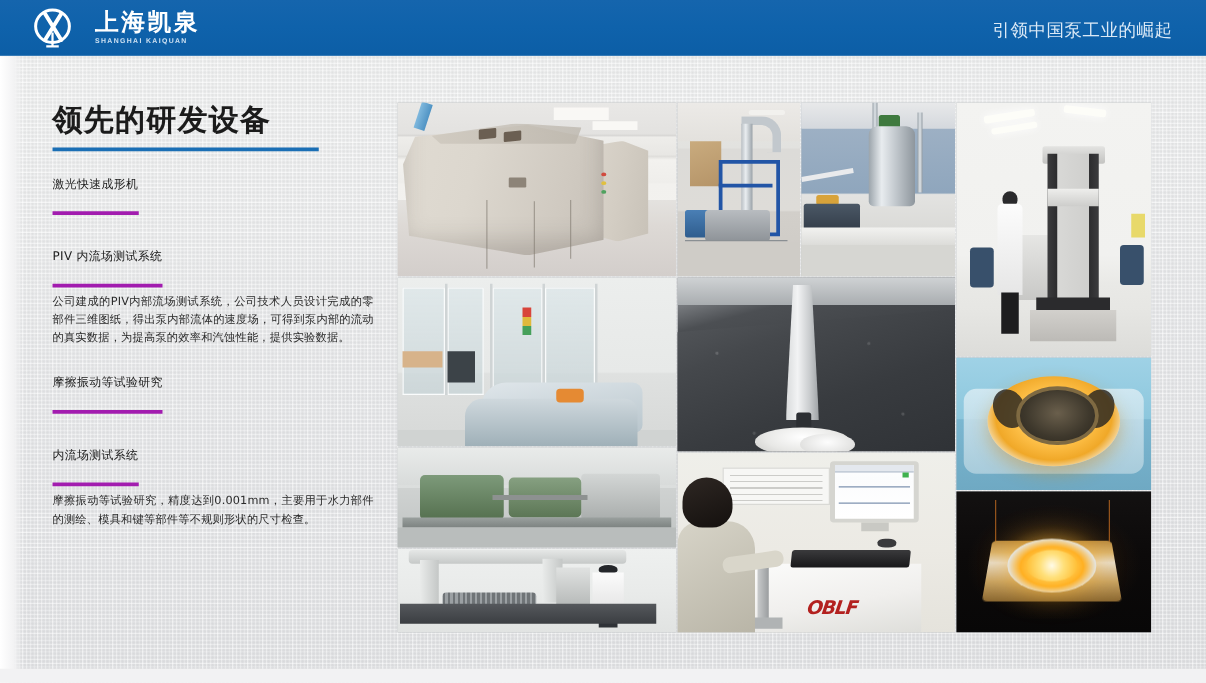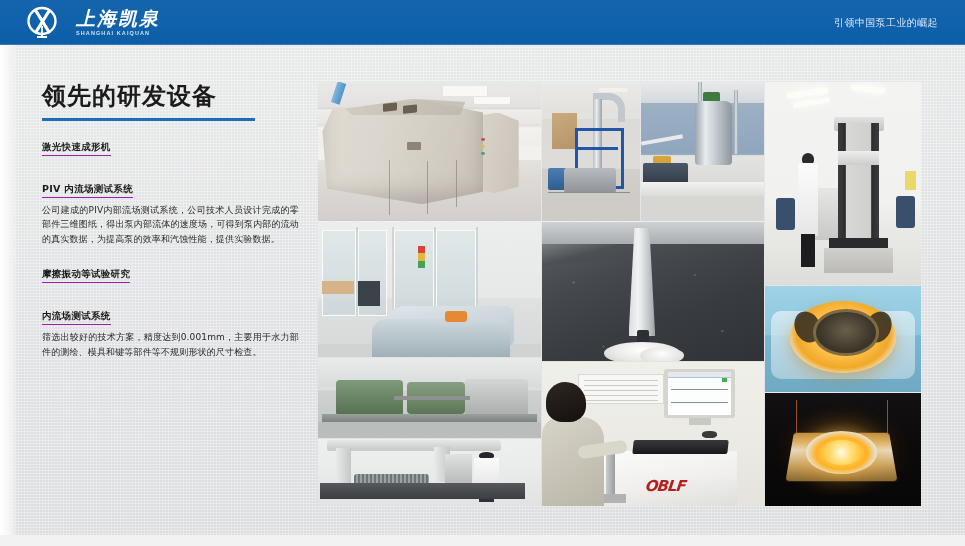--- a/index.html
+++ b/index.html
@@ -61,7 +61,6 @@
     font-weight: 700;
     letter-spacing: 2px;
     font-family: "DejaVu Sans", "Liberation Sans", sans-serif;
-    font-style: italic;
   }
   .logo-en {
     color: #cfe2f3;

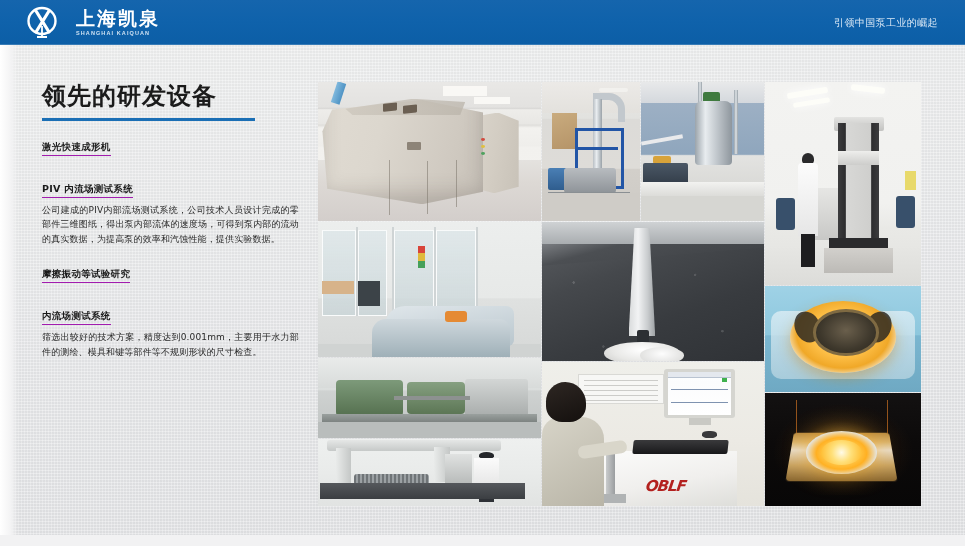--- a/index.html
+++ b/index.html
@@ -75,7 +75,7 @@
     right: 27px;
     top: 16px;
     color: #dbe9f6;
-    font-size: 10px;
+    font-size: 14px;
     letter-spacing: 0.4px;
     white-space: nowrap;
   }

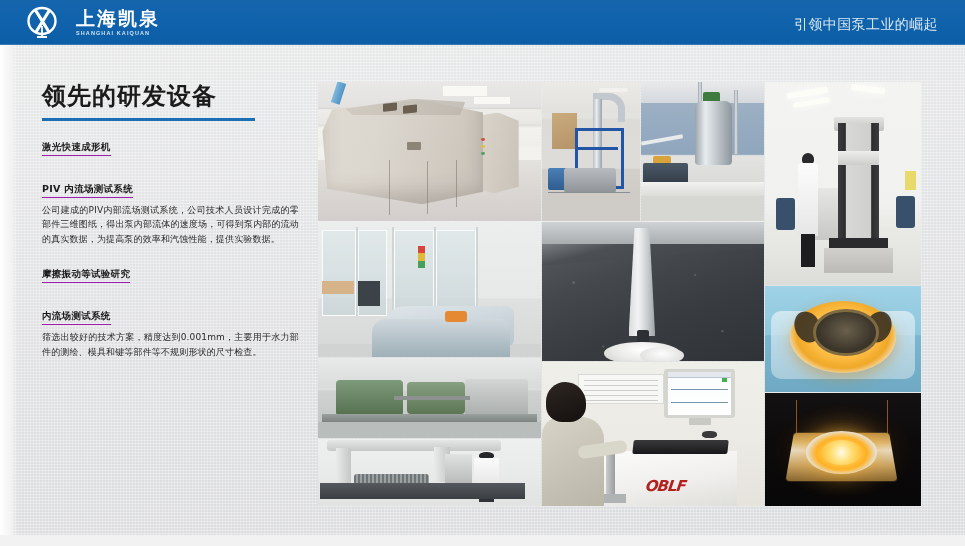--- a/index.html
+++ b/index.html
@@ -132,11 +132,11 @@
   .sec:last-child { margin-bottom: 0; }
   .sec-head {
     font-size: 9.5px;
-    font-weight: 700;
+    font-weight: 400;
     color: #1a1a1a;
-    border-bottom: 1px solid #a21caf;
+    border-bottom: 3px solid #a21caf;
     display: inline-block;
-    padding-bottom: 1px;
+    padding-bottom: 15px;
     margin-bottom: 5px;
     letter-spacing: 0.3px;
   }

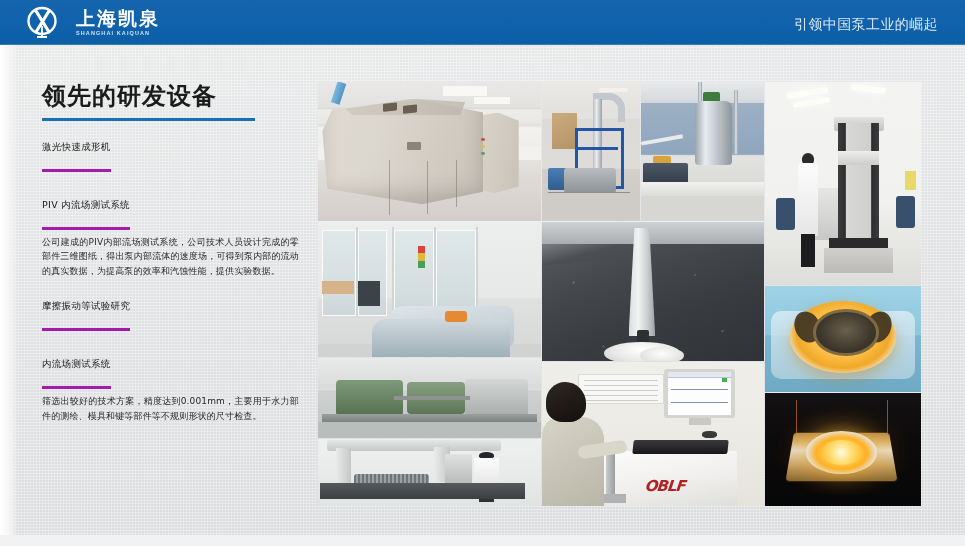--- a/index.html
+++ b/index.html
@@ -725,7 +725,7 @@
 
     <div class="sec">
       <div class="sec-head">内流场测试系统</div>
-      <p class="sec-body">筛选出较好的技术方案，精度达到0.001mm，主要用于水力部件的测绘、模具和键等部件等不规则形状的尺寸检查。</p>
+      <p class="sec-body">摩擦振动等试验研究，精度达到0.001mm，主要用于水力部件的测绘、模具和键等部件等不规则形状的尺寸检查。</p>
     </div>
 
   </div>

